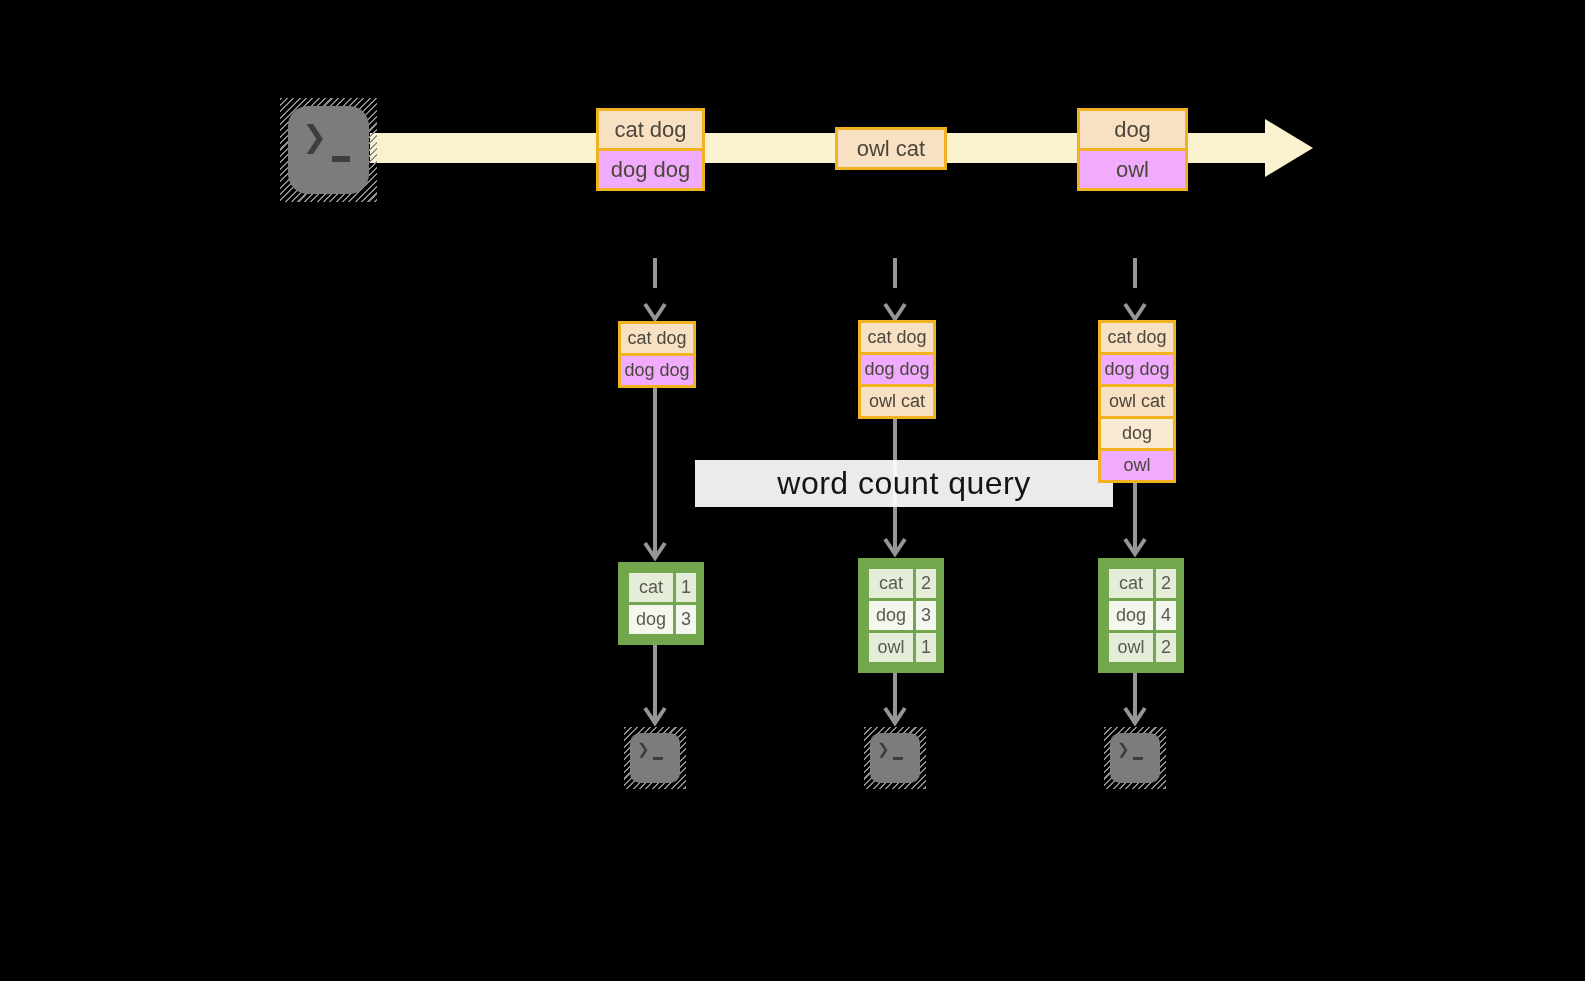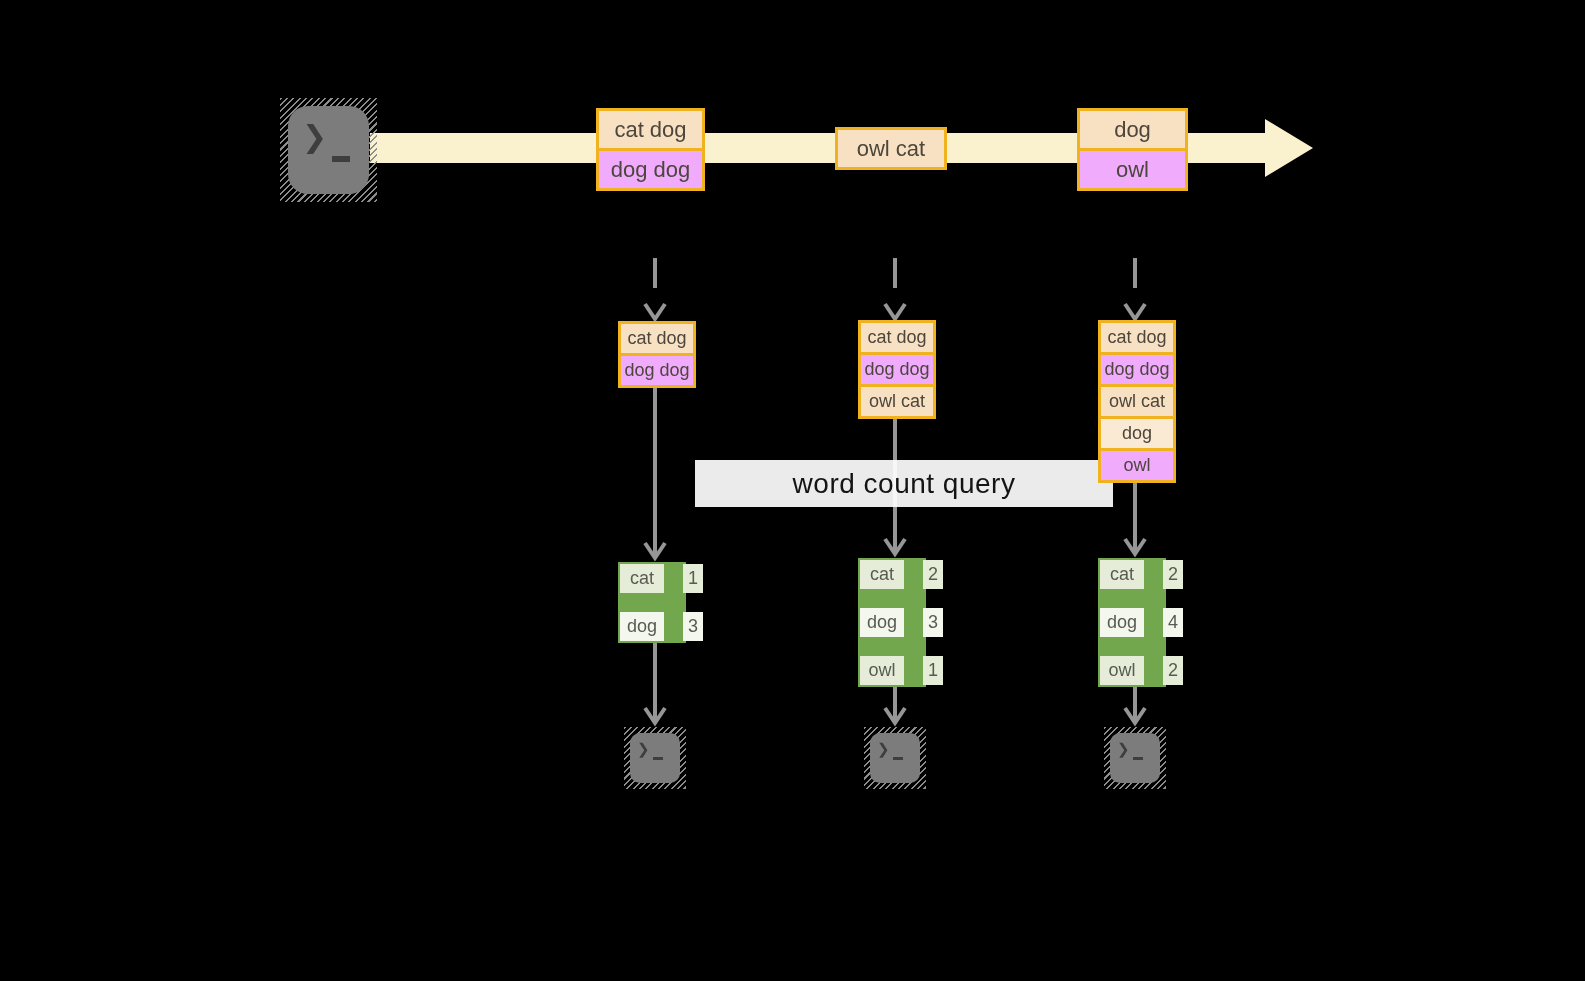--- a/index.html
+++ b/index.html
@@ -52,7 +52,7 @@
     position:absolute;z-index:2;left:695px;top:460px;width:418px;height:47px;
     background:rgba(255,255,255,0.92);
     display:flex;align-items:center;justify-content:center;
-    font-size:28px;font-weight:300;color:#141414;letter-spacing:0.5px;
+    font-size:32px;font-weight:300;color:#141414;letter-spacing:0.5px;
   }
 
   

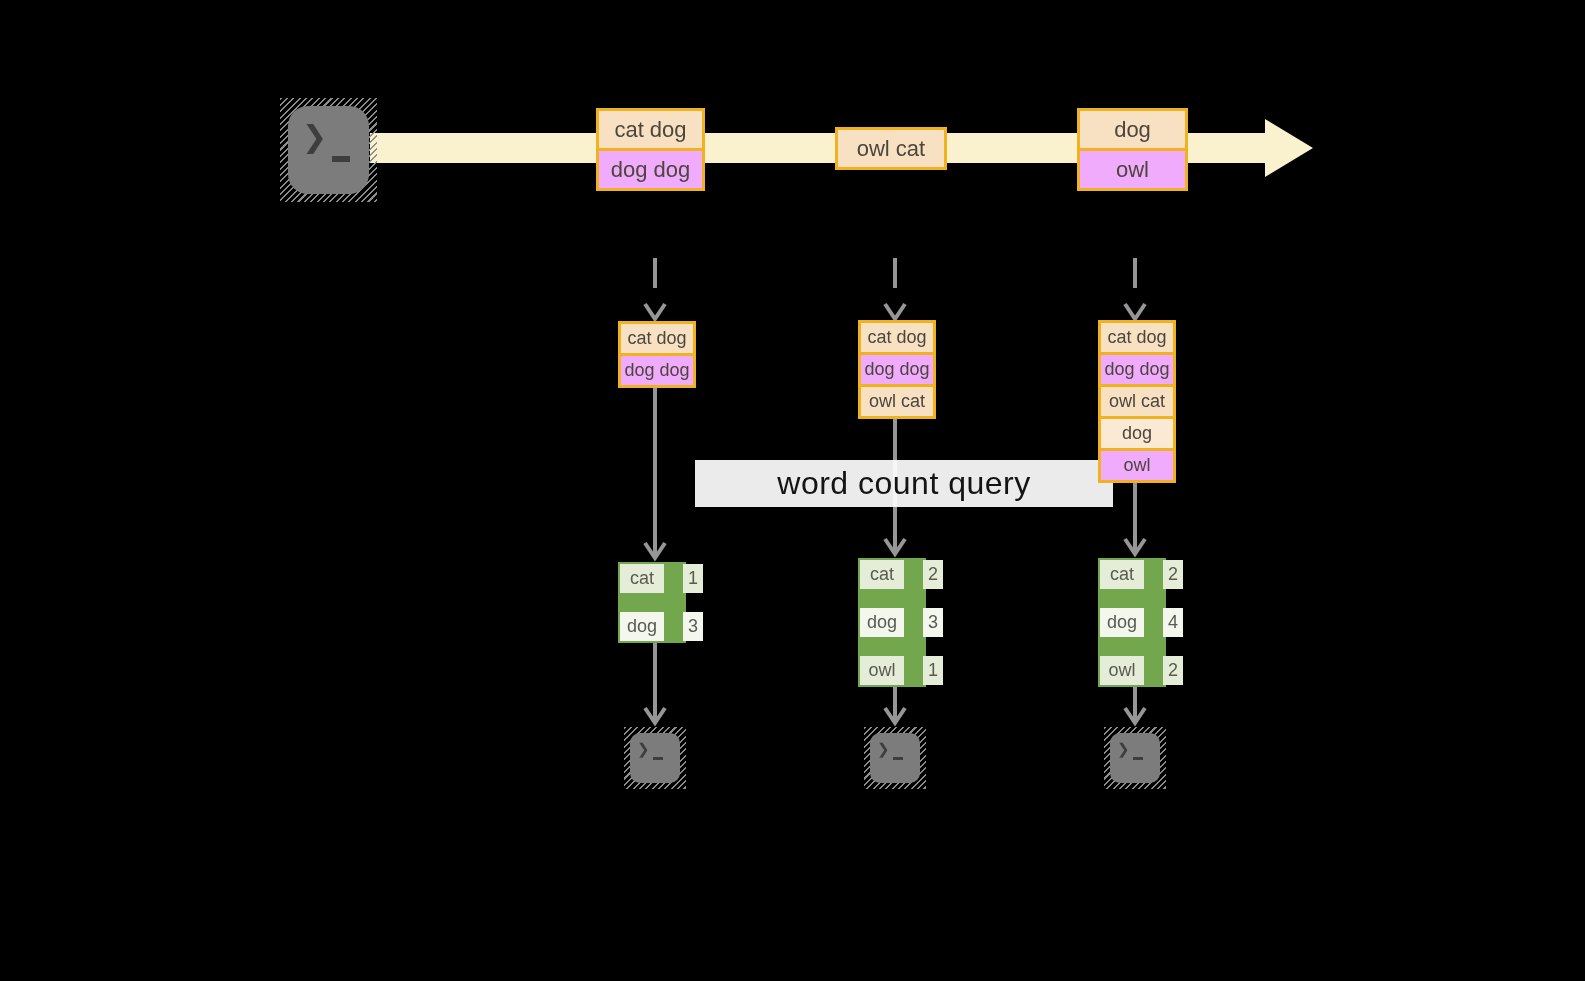--- a/index.html
+++ b/index.html
@@ -57,8 +57,8 @@
 
   
   .wtable{
-    position:absolute;z-index:2;background:#73A74E;padding:2px;
-    display:grid;grid-template-columns:44px 20px;gap:19px;width:64px;
+    position:absolute;z-index:2;background:#73A74E;padding:11px;
+    display:grid;grid-template-columns:44px 20px;gap:3px;width:64px;
   }
   .wtable .tcell{
     text-align:center;color:#5a5a52;

